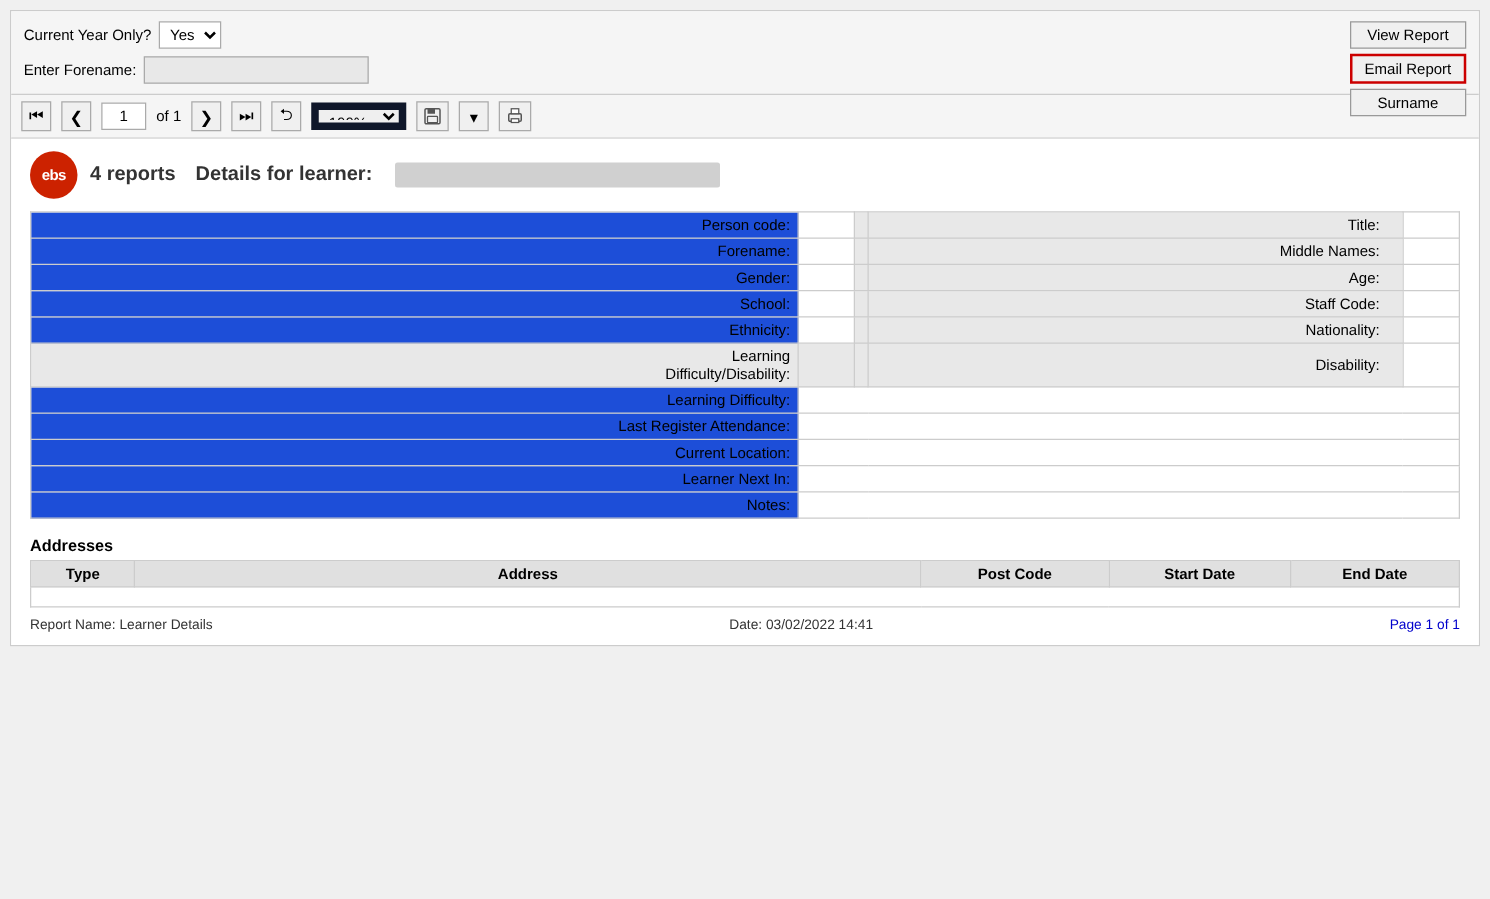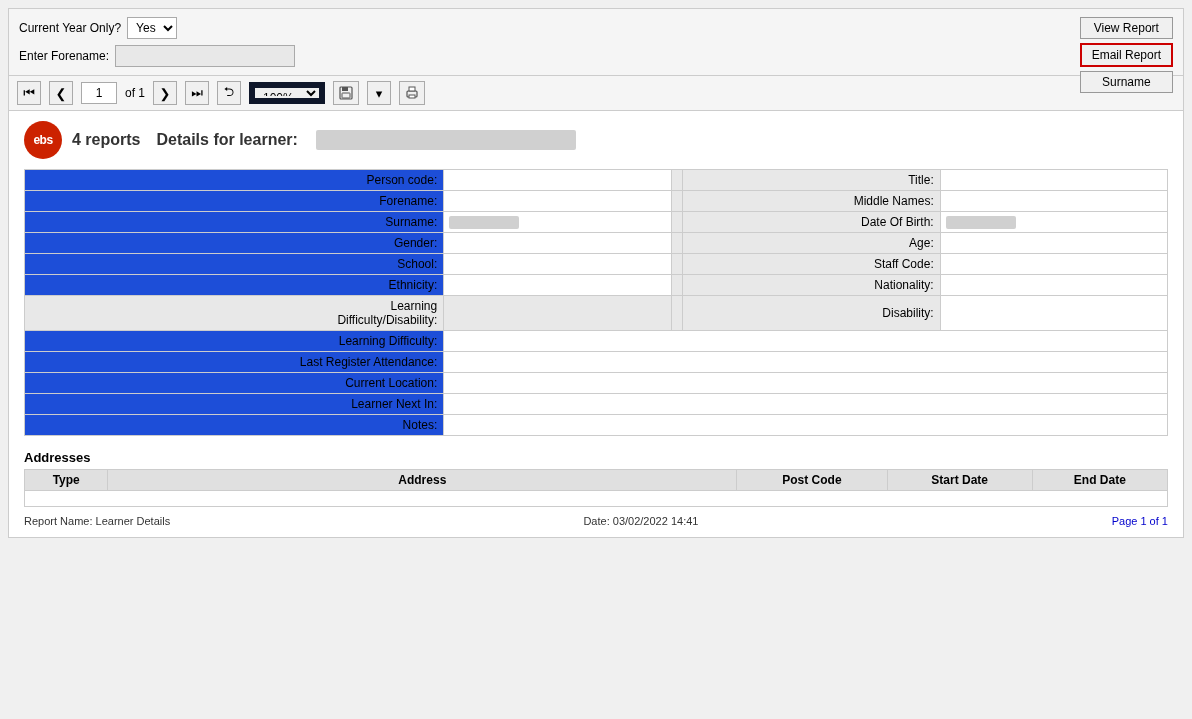--- a/index.html
+++ b/index.html
@@ -97,7 +97,7 @@
     
     .details-table .left-label { text-align: right; background: #1d4ed8; border: 1px solid #ccc; padding: 3px 6px 3px 5px; }
     .details-table .left-value { background: #fff; border: 1px solid #ccc; padding: 3px 5px; }
-    .details-table .right-label { text-align: right; background: #e8e8e8; border: 1px solid #ccc; padding: 3px 6px 3px 5px; }
+    .details-table .right-label { text-align: right; background: #e8e8e8; border: 1px solid #ccc; padding: 3px 18px 3px 5px; }
     .details-table .right-value { background: #fff; border: 1px solid #ccc; padding: 3px 5px; }
 
     

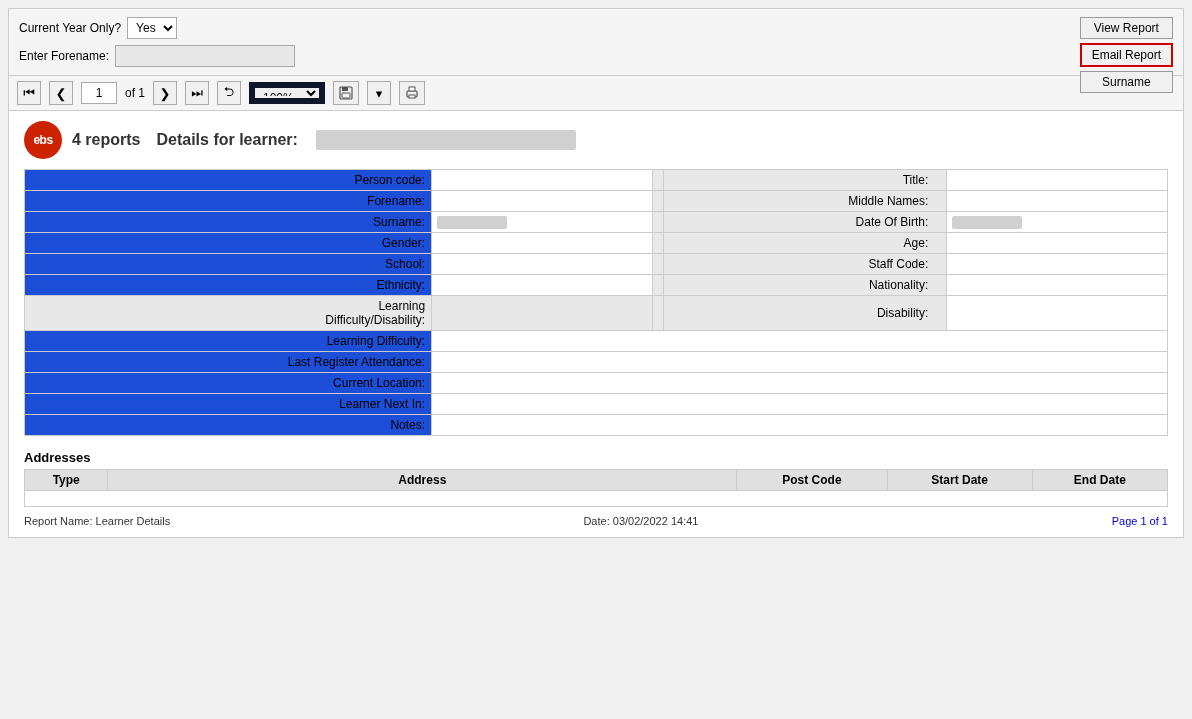--- a/index.html
+++ b/index.html
@@ -198,17 +198,6 @@
           <td class="right-value"></td>
         </tr>
 
-        <tr>
-          <td class="left-label">Surname:</td>
-          <td class="left-value">
-            <span class="blurred-box" style="width:70px;"></span>
-          </td>
-          <td style="background:#e8e8e8; border:1px solid #ccc;"></td>
-          <td class="right-label">Date Of Birth:</td>
-          <td class="right-value">
-            <span class="blurred-box" style="width:70px;"></span>
-          </td>
-        </tr>
 
         <tr>
           <td class="left-label">Gender:</td>

